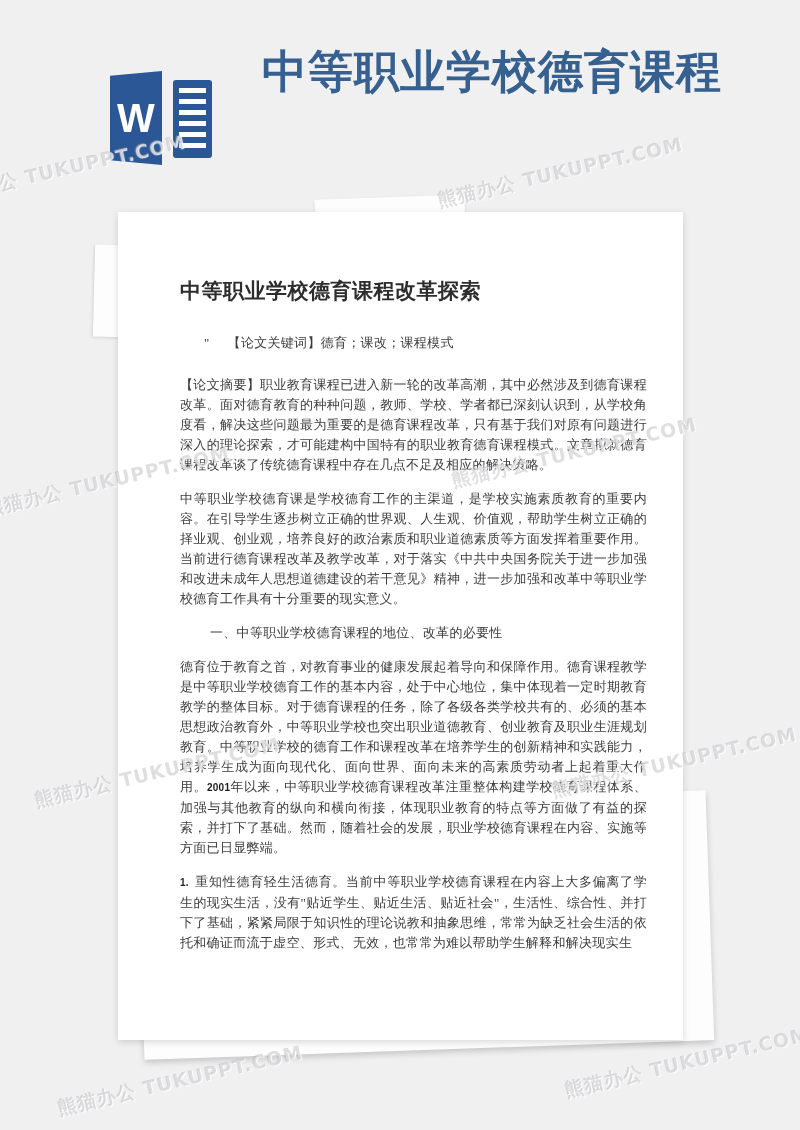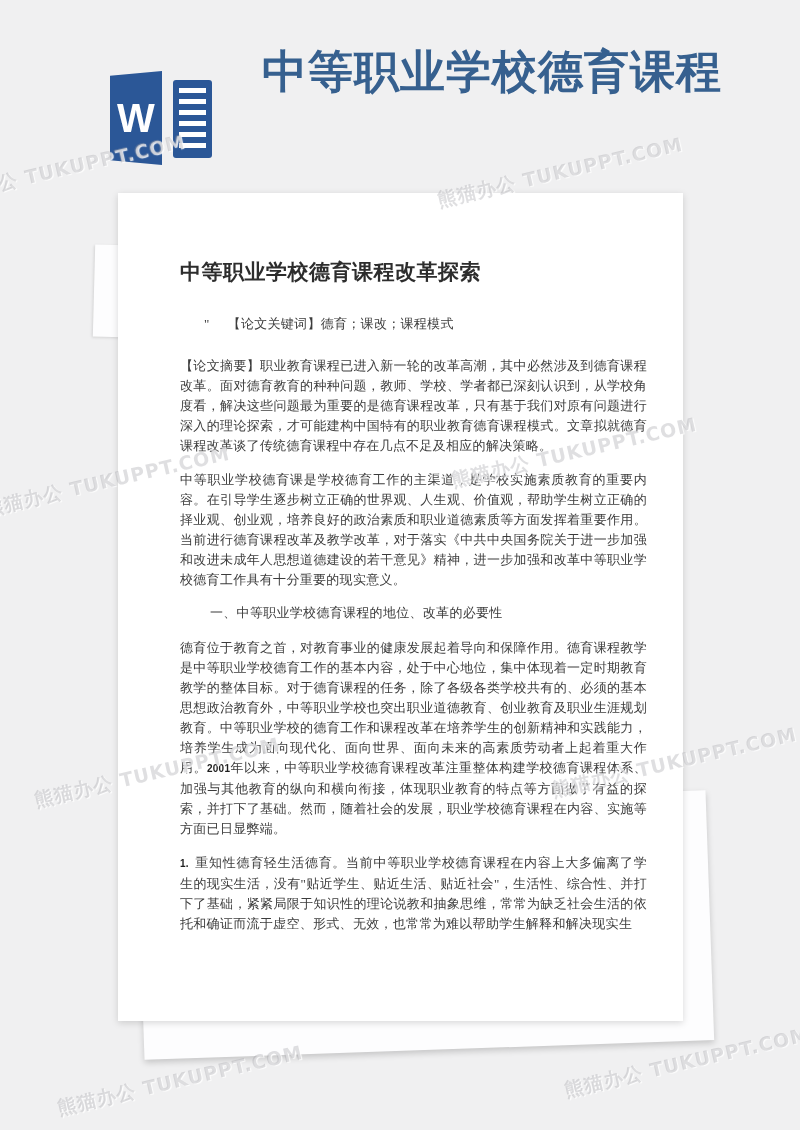--- a/index.html
+++ b/index.html
@@ -56,7 +56,7 @@
     box-shadow:0 3px 6px rgba(0,0,0,0.18);
   }
   .sheet-main{
-    left:118px;top:193px;width:565px;height:828px;z-index:3;
+    left:118px;top:212px;width:565px;height:828px;z-index:3;
     background:#ffffff;
     box-shadow:0 2px 7px rgba(0,0,0,0.15);
     box-sizing:border-box;

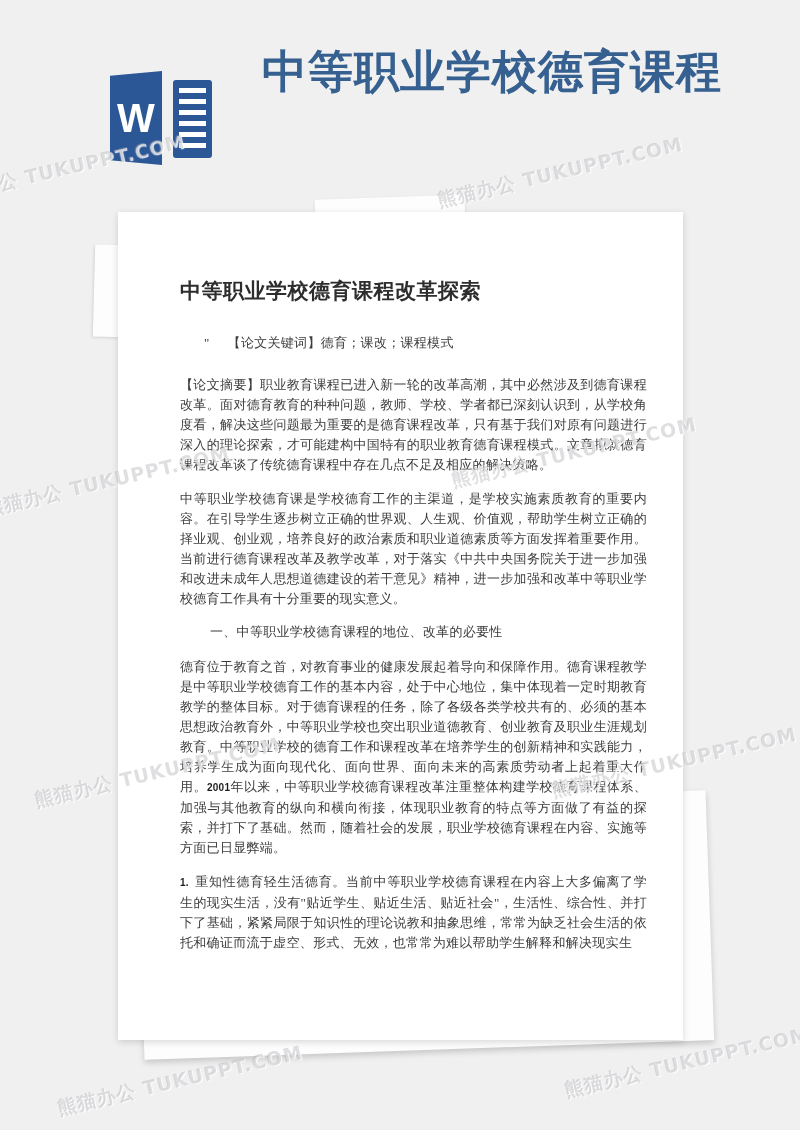--- a/index.html
+++ b/index.html
@@ -75,7 +75,7 @@
   }
   .doc p.kw{margin-bottom:22px;text-indent:24px;}
   .doc p.kw .q{margin-right:18px;}
-  .doc p.heading{text-indent:30px;font-family:Liberation Mono, monospace;}
+  .doc p.heading{text-indent:30px;}
   .num-sans{
     font-family:"Liberation Sans","DejaVu Sans",sans-serif;
     font-weight:bold;color:#1d1d1d;font-size:10px;

